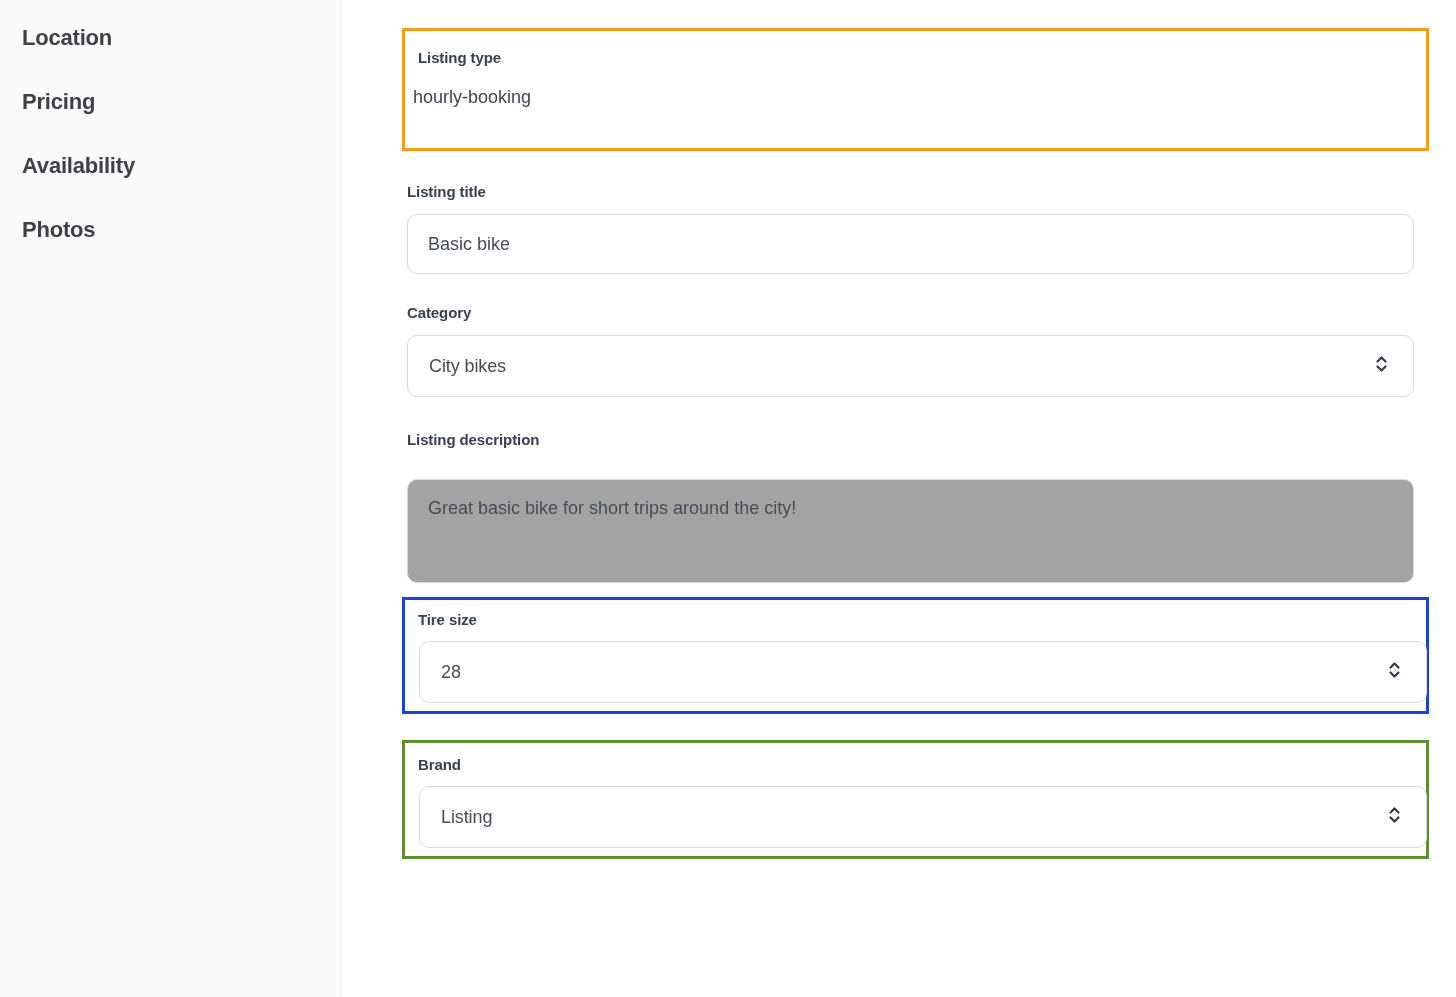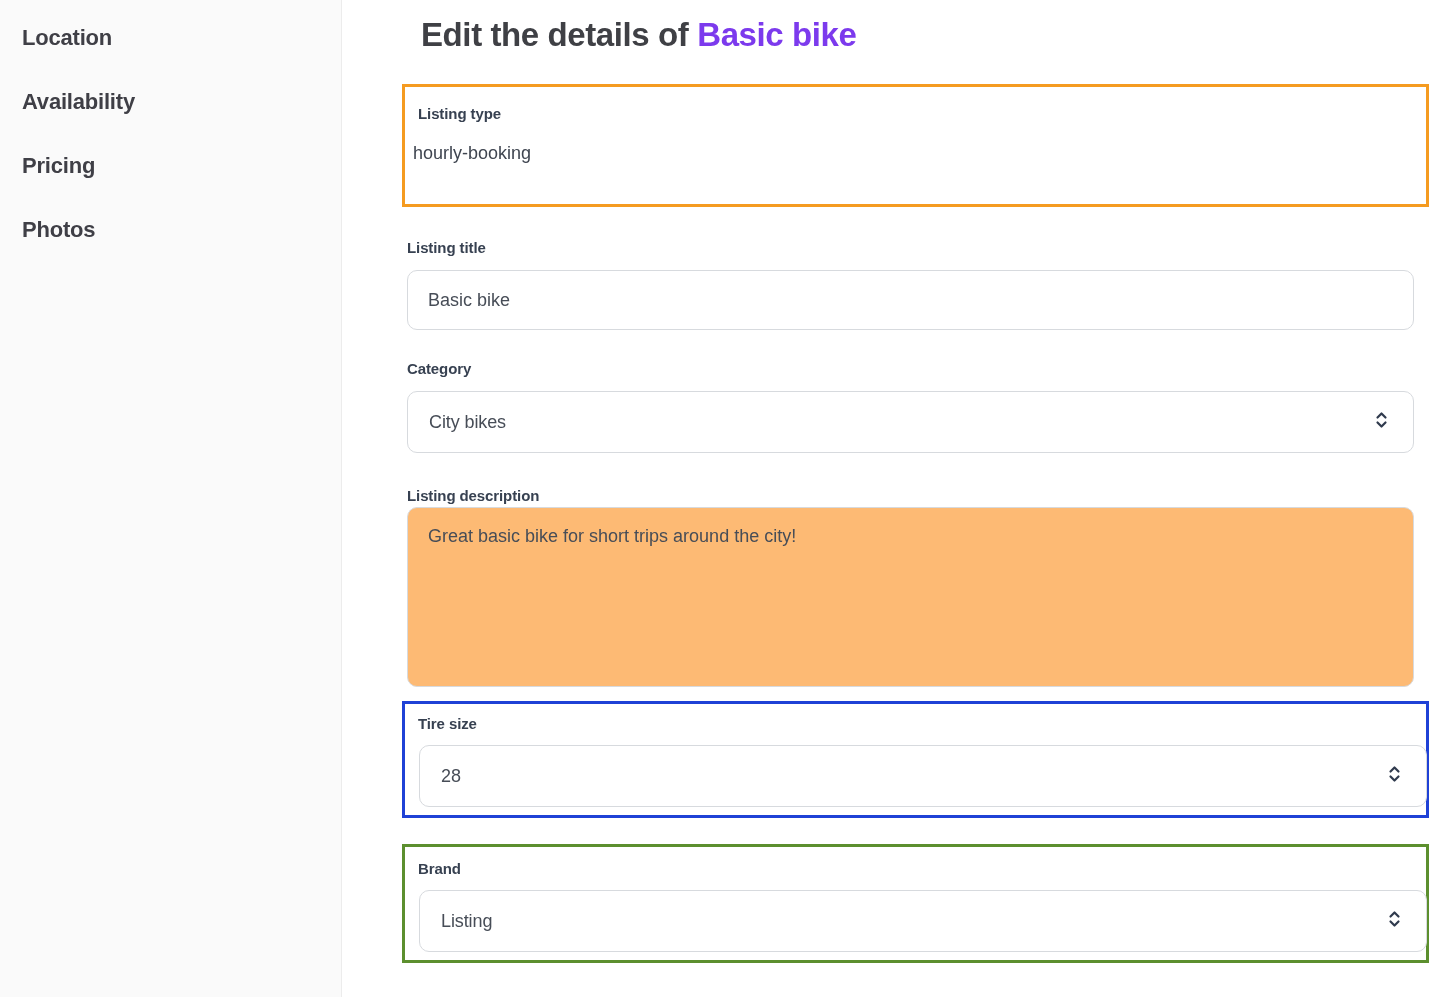--- a/index.html
+++ b/index.html
@@ -111,7 +111,6 @@
 
   <main class="main">
 
-    <h1 class="page-title"><span>Edit the details of </span><span class="highlight">Basic bike</span></h1>
 
     <section class="outline-box listing-type-box">
       <span class="field-label">Listing type</span>

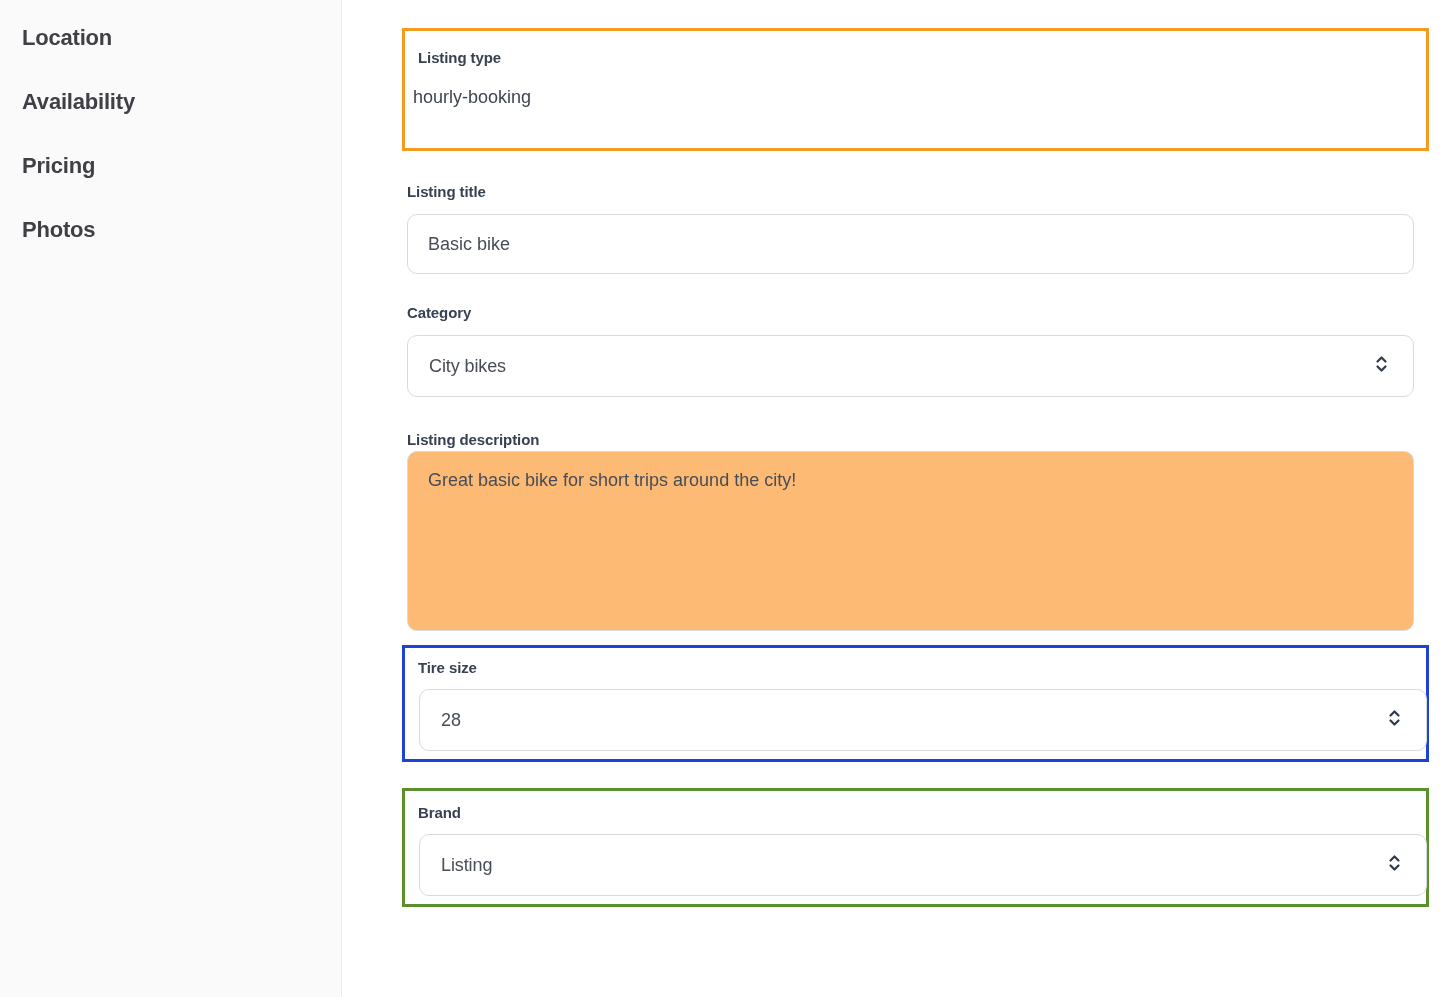--- a/index.html
+++ b/index.html
@@ -99,10 +99,10 @@
       <span>Location</span>
     </div>
     <div class="nav-item">
-      <span>Availability</span>
+      <span>Pricing</span>
     </div>
     <div class="nav-item">
-      <span>Pricing</span>
+      <span>Availability</span>
     </div>
     <div class="nav-item">
       <span>Photos</span>

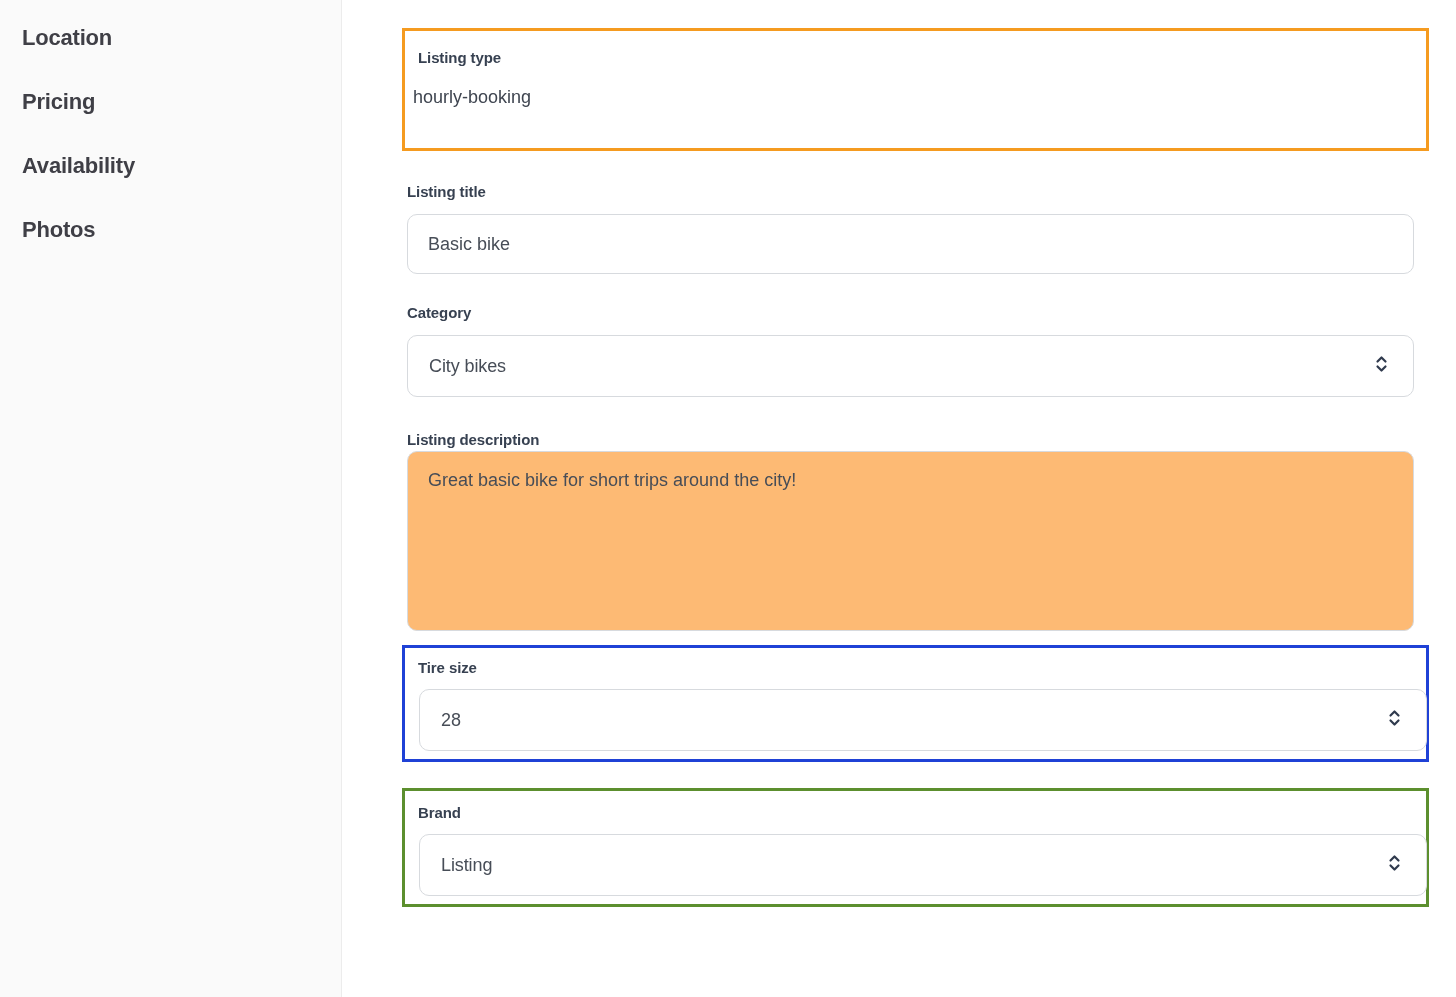--- a/index.html
+++ b/index.html
@@ -76,8 +76,8 @@
     font-family:inherit; font-size:18px; color:#474d57;
   }
   .textarea {
-    display:block; margin-top:2px; width:1007px; height:180px;
-    border:1px solid #d7dade; border-radius:10px; background:#fdba74;
+    display:block; margin-top:30px; width:1007px; height:104px;
+    border:1px solid #d7dade; border-radius:10px; background:#a3a3a3;
     padding:15px 20px; outline:none; resize:none;
     font-family:inherit; font-size:18px; line-height:26px; color:#474d57;
   }

